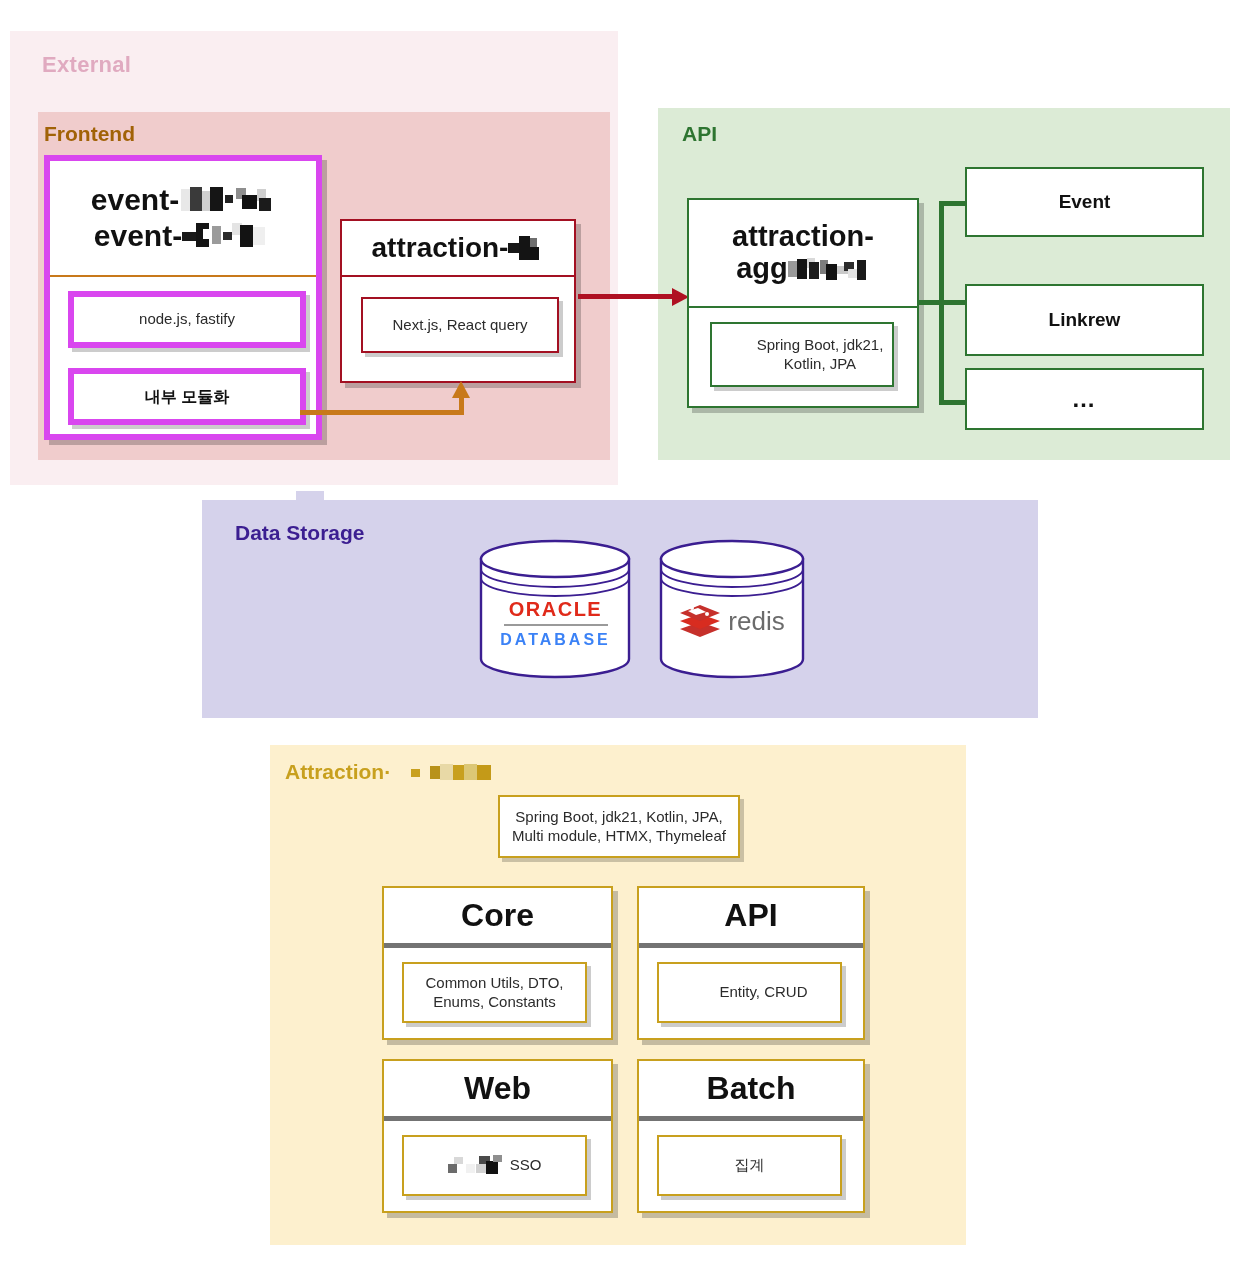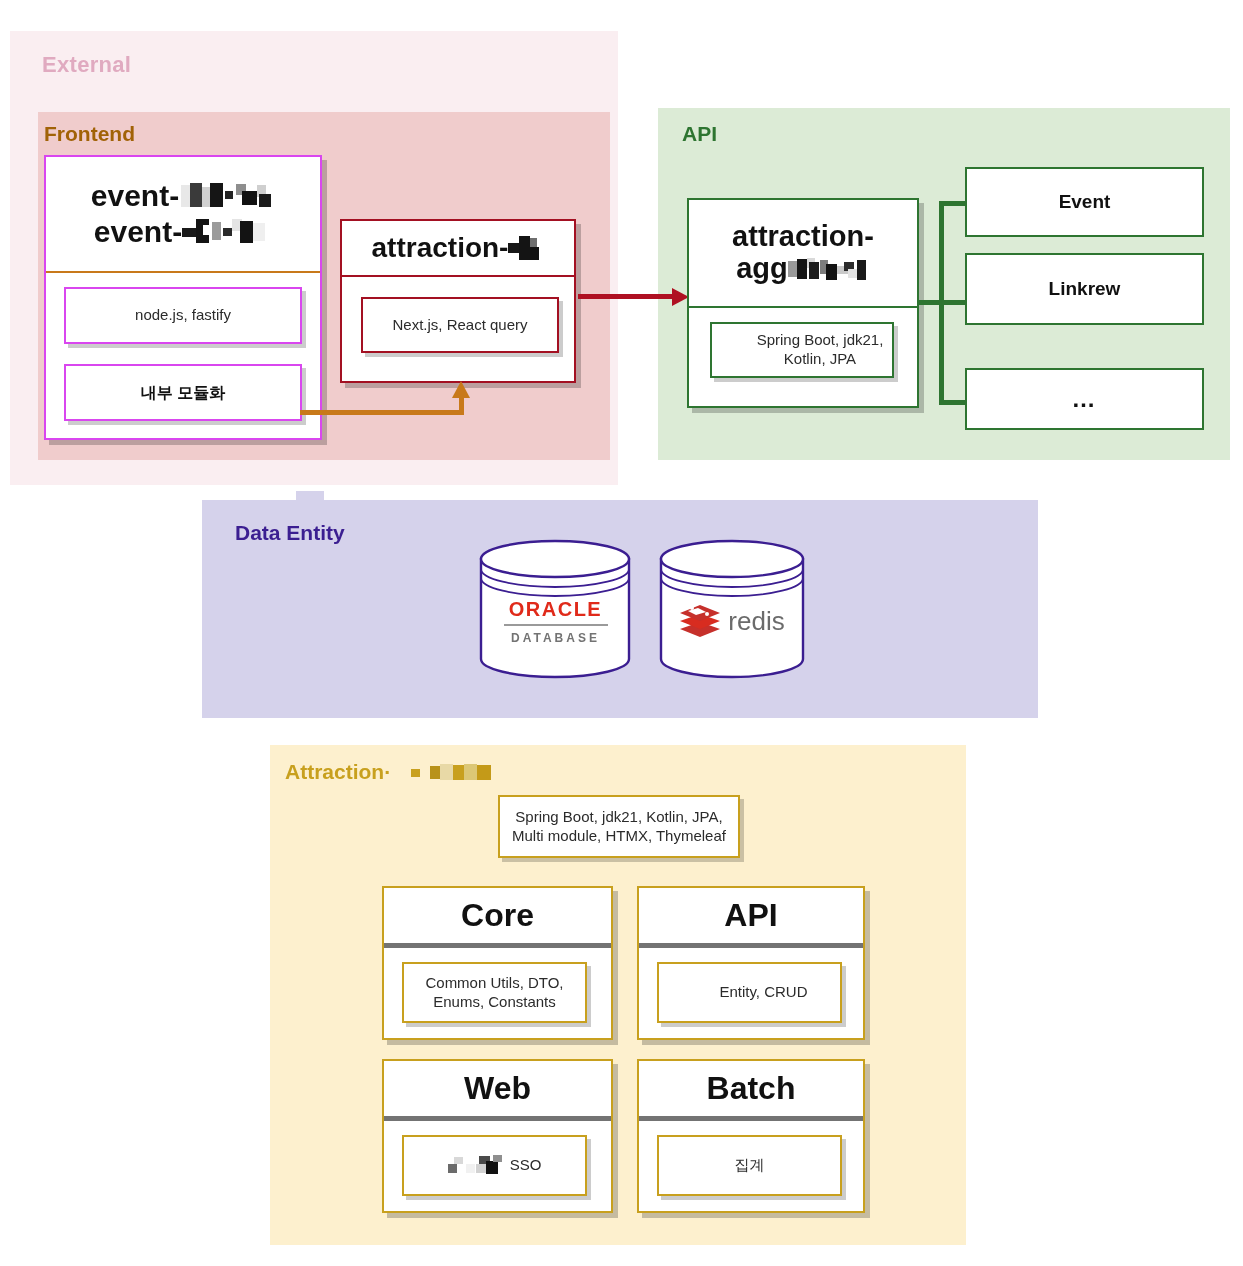--- a/index.html
+++ b/index.html
@@ -39,7 +39,7 @@
         box-shadow:4px 4px 0 rgba(0,0,0,0.20);}
 
   
-  .or{border:2px solid #d946ef;}
+  .or{border:6px solid #d946ef;}
   .or-hdr{border-bottom:2px solid #C8791A;}
   
   .rd{border:2px solid #A31022;}

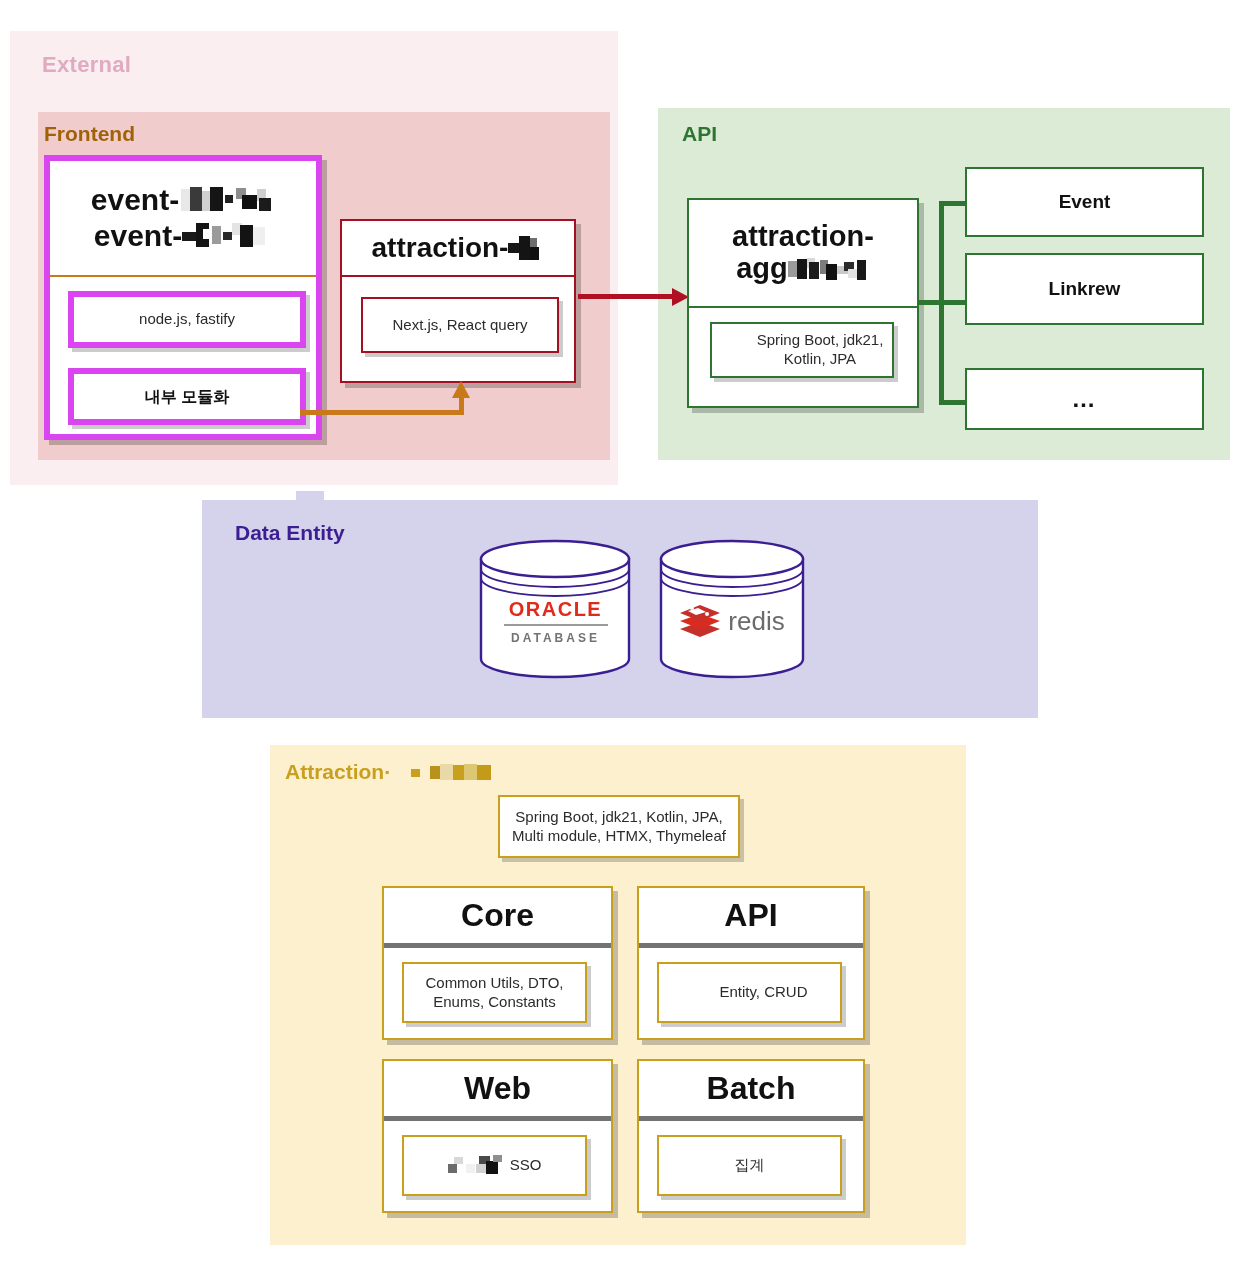--- a/index.html
+++ b/index.html
@@ -168,7 +168,7 @@
 <div class="abs gr" style="left:965px;top:167px;width:239px;height:70px;background:#fff;display:flex;align-items:center;justify-content:center;font-size:19px;font-weight:bold;color:#111;">
   <span>Event</span>
 </div>
-<div class="abs gr" style="left:965px;top:253px;width:239px;height:72px;background:#fff;display:flex;align-items:center;justify-content:center;font-size:19px;font-weight:bold;color:#111;">
+<div class="abs gr" style="left:965px;top:284px;width:239px;height:72px;background:#fff;display:flex;align-items:center;justify-content:center;font-size:19px;font-weight:bold;color:#111;">
   <span>Linkrew</span>
 </div>
 <div class="abs gr" style="left:965px;top:368px;width:239px;height:62px;background:#fff;display:flex;align-items:center;justify-content:center;font-size:24px;font-weight:bold;color:#111;letter-spacing:2px;">

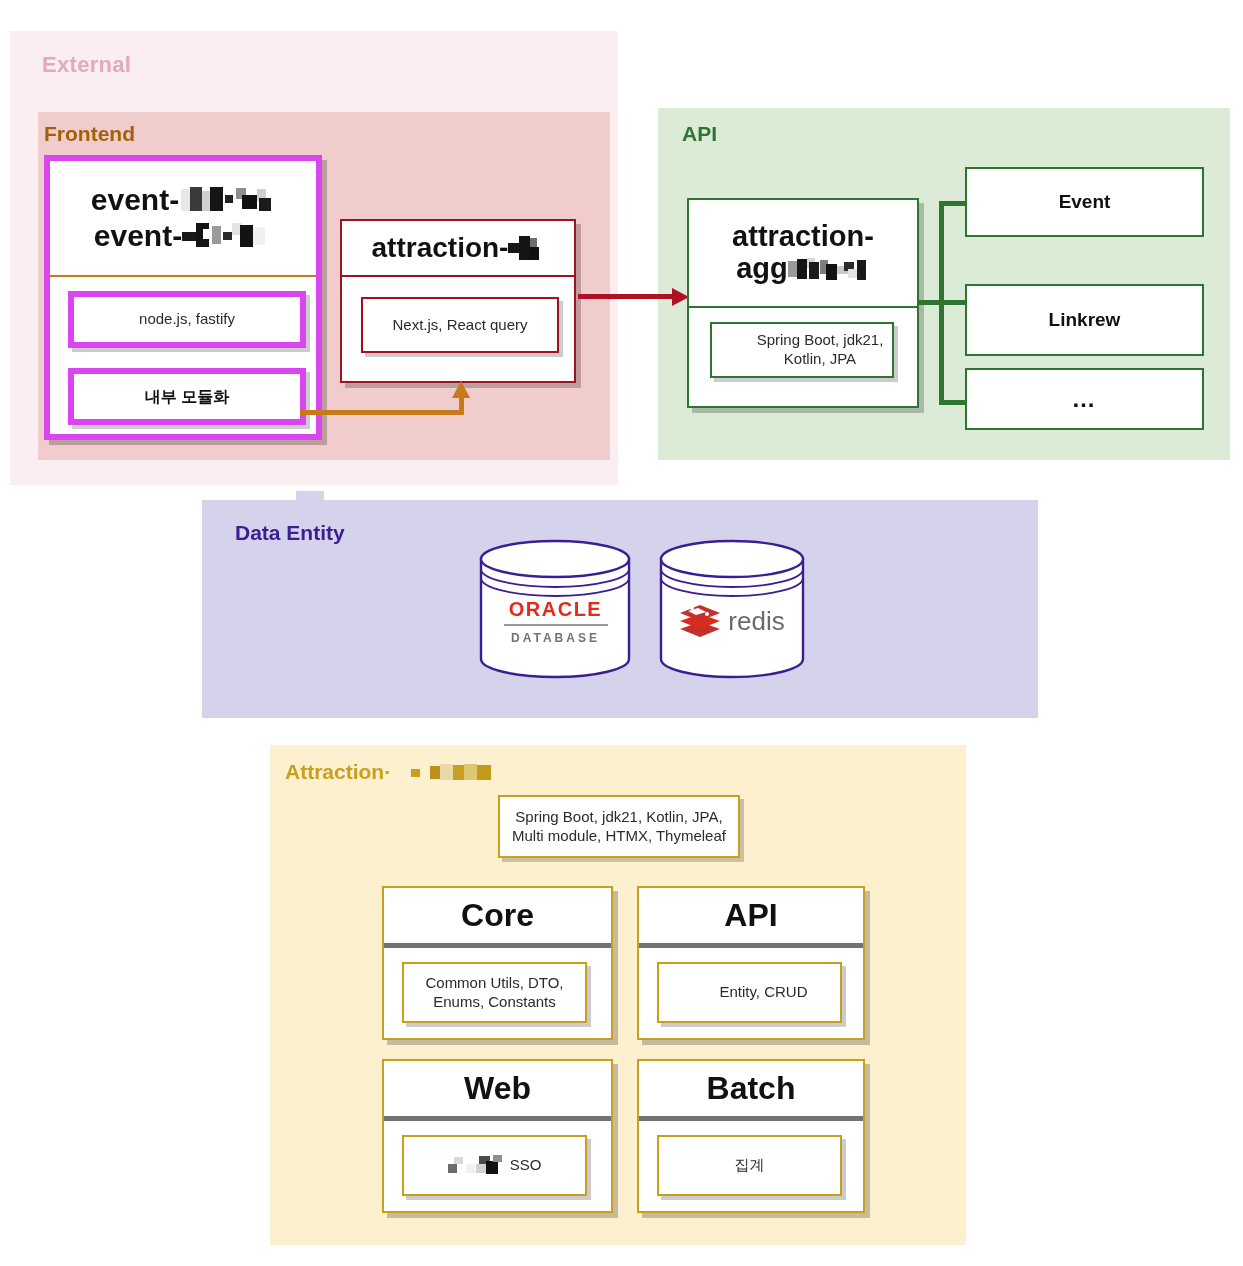--- a/index.html
+++ b/index.html
@@ -154,7 +154,7 @@
     </div>
   </div>
   <div class="bdy" style="height:98px;">
-    <div class="chip gr" style="left:21px;top:14px;width:184px;height:56px;white-space:pre-line;padding-left:36px;">Spring Boot, jdk21,
+    <div class="chip gr" style="left:21px;top:14px;width:184px;height:65px;white-space:pre-line;padding-left:36px;">Spring Boot, jdk21,
 Kotlin, JPA</div>
   </div>
 </div>

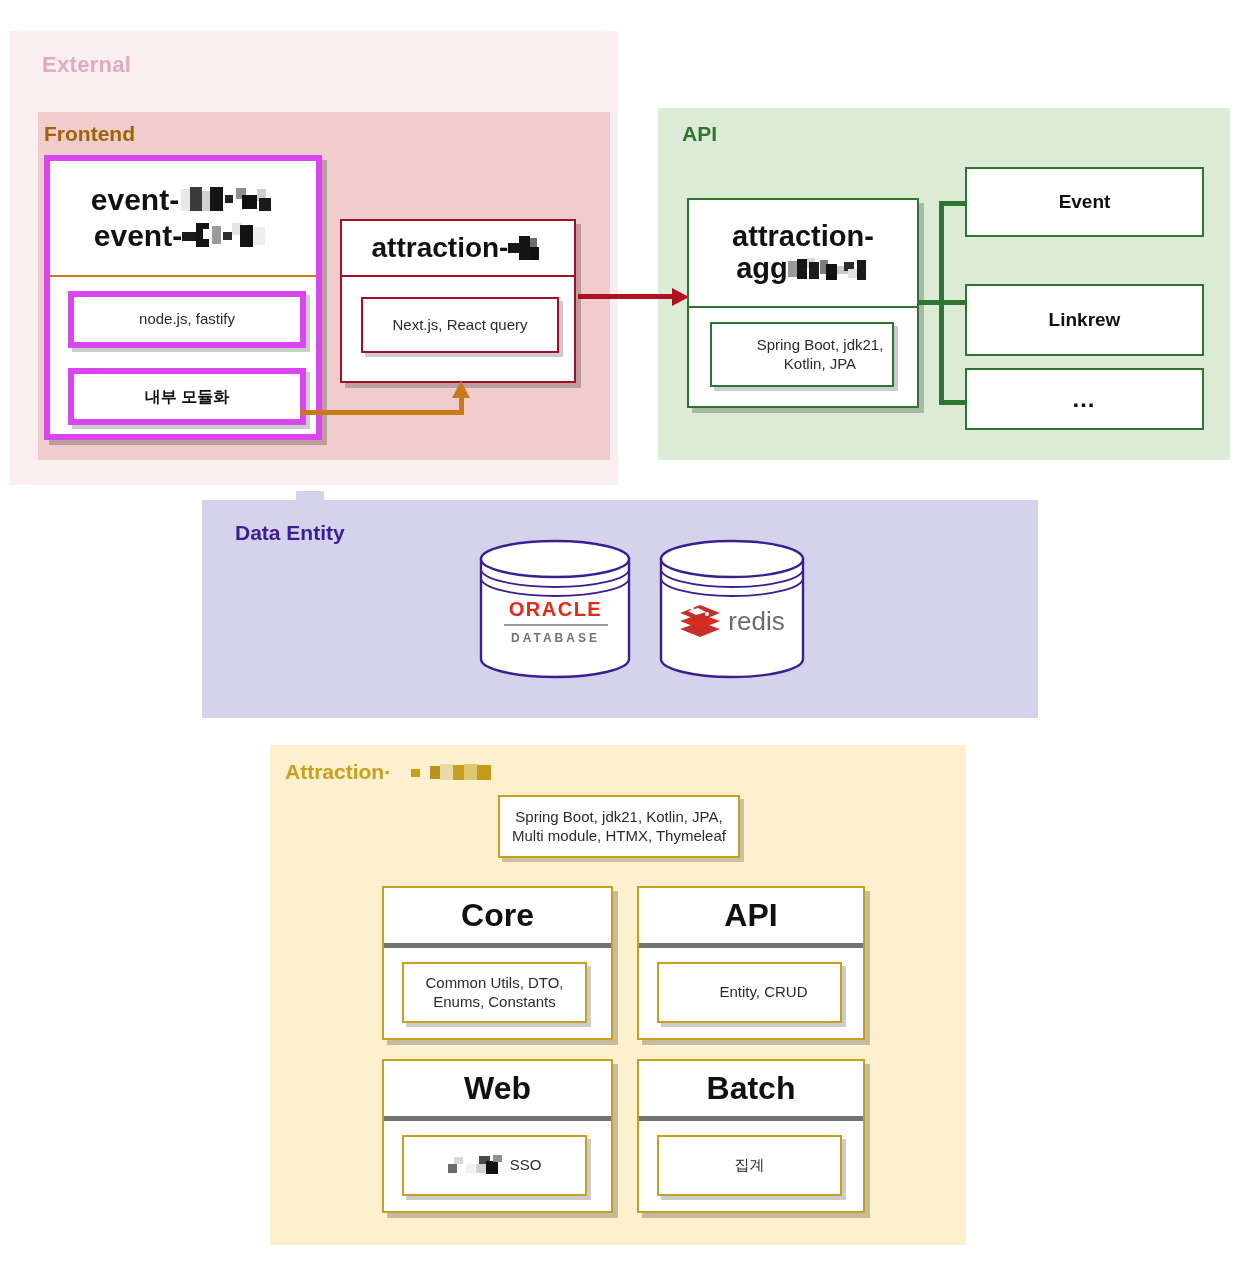--- a/index.html
+++ b/index.html
@@ -177,7 +177,7 @@
 
 <div class="panel" id="storage-notch"></div>
 <div class="panel" id="storage-panel"></div>
-<div class="panel-title" id="storage-title">Data Entity</div>
+<div class="panel-title" id="storage-title">Data Storage</div>
 
 <div class="cyl" style="left:478px;top:539px;width:155px;height:140px;">
   <svg width="155" height="140" viewBox="0 0 155 140">

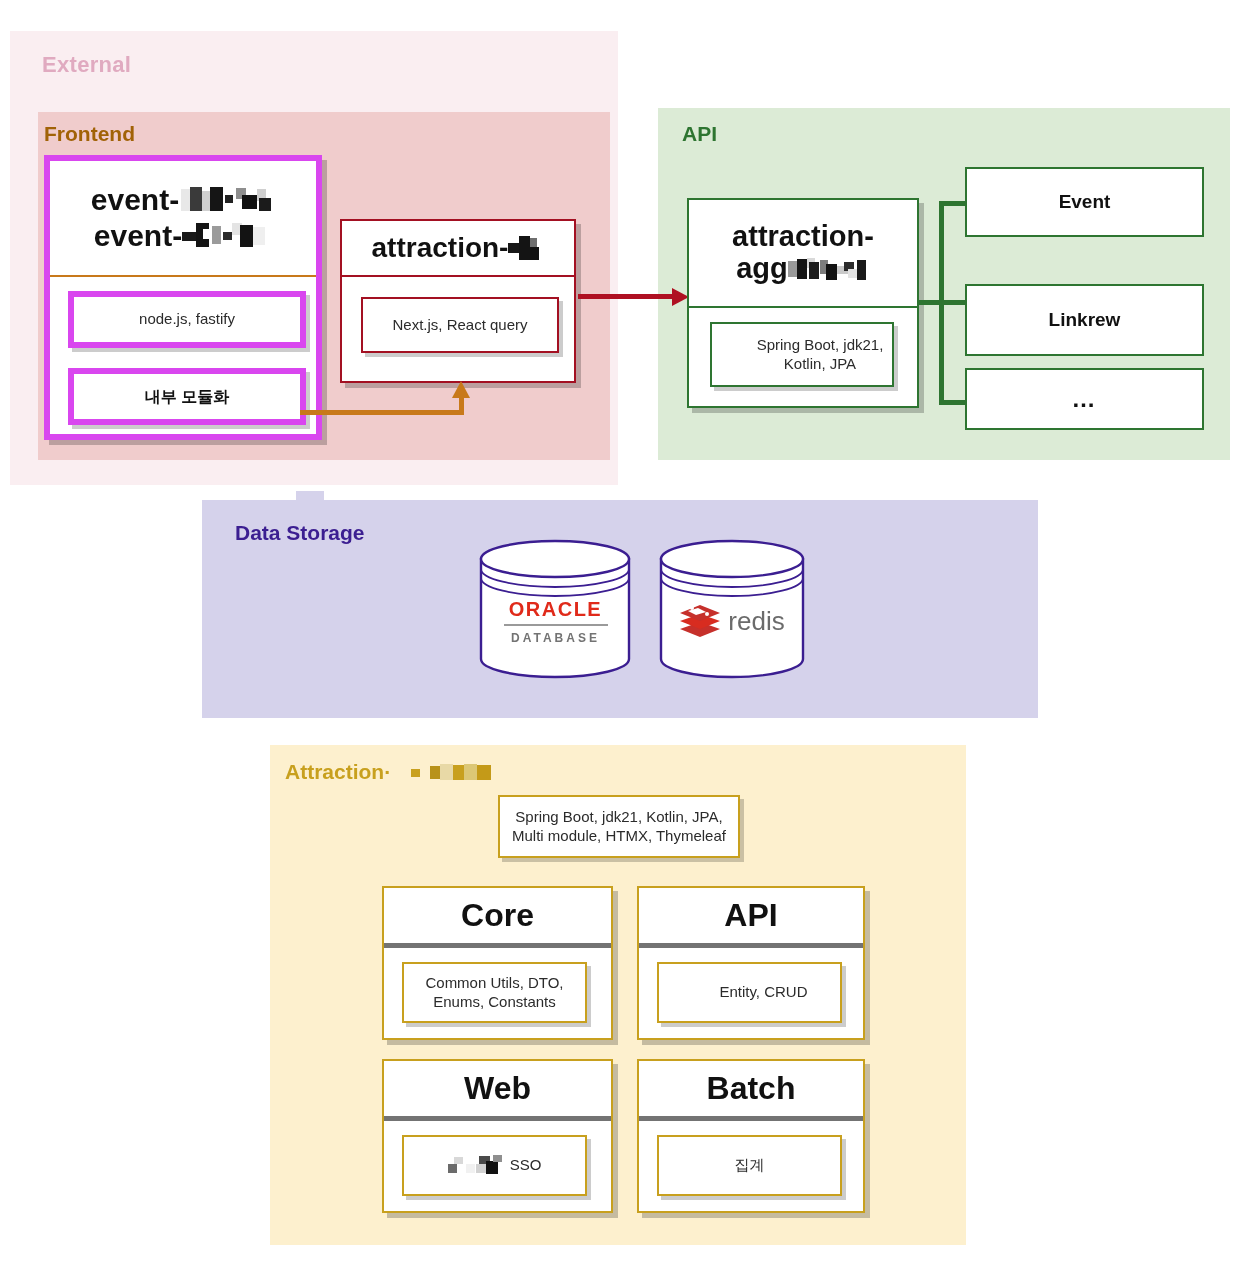--- a/index.html
+++ b/index.html
@@ -189,7 +189,7 @@
   <div style="position:absolute;left:0;top:60px;width:155px;text-align:center;">
     <div style="font-family:'Liberation Sans',sans-serif;font-size:20px;font-weight:bold;color:#E02A1A;letter-spacing:1.5px;line-height:1;">ORACLE</div>
     <div style="width:104px;height:2px;background:#9a9a9a;margin:5px auto 5px auto;"></div>
-    <div style="font-size:12px;font-weight:bold;color:#737373;letter-spacing:3px;">DATABASE</div>
+    <div style="font-size:16px;font-weight:bold;color:#3b82f6;letter-spacing:3px;">DATABASE</div>
   </div>
 </div>
 

